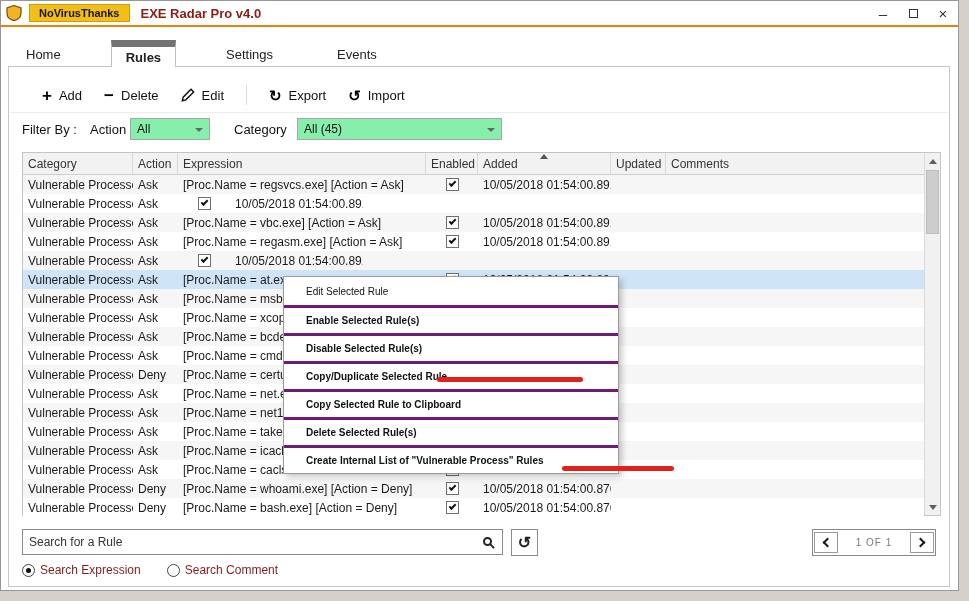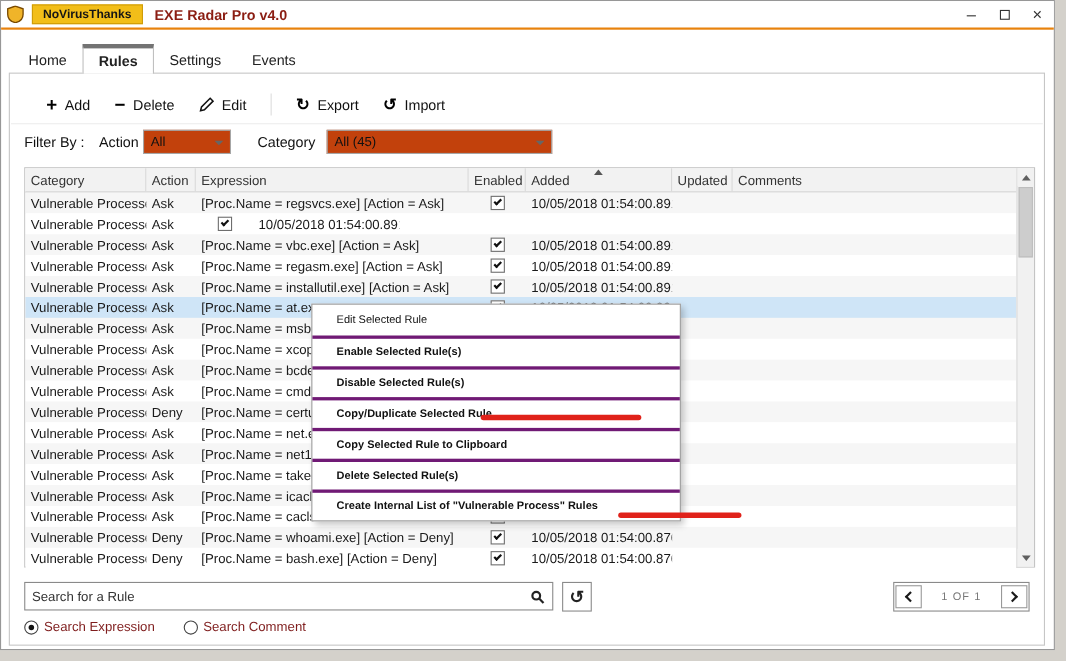--- a/index.html
+++ b/index.html
@@ -17,7 +17,7 @@
   .maxsq { width:9px; height:9px; border:1px solid #333; }
 
   
-  .tabbar { position:absolute; left:12px; top:40px; height:27px; display:flex; z-index:4; }
+  .tabbar { position:absolute; left:12px; top:40px; height:27px; display:flex; z-index:4;gap:36px; }
   .tab { padding:0 14px; display:flex; align-items:center; font-size:13px; color:#222; height:25px; margin-top:2px; }
   .tab.active { height:27px; margin-top:0; background:#fff; border:1px solid #c0c0c0; border-bottom:none; border-top:4px solid #737373; font-weight:bold; position:relative; z-index:5; }
 

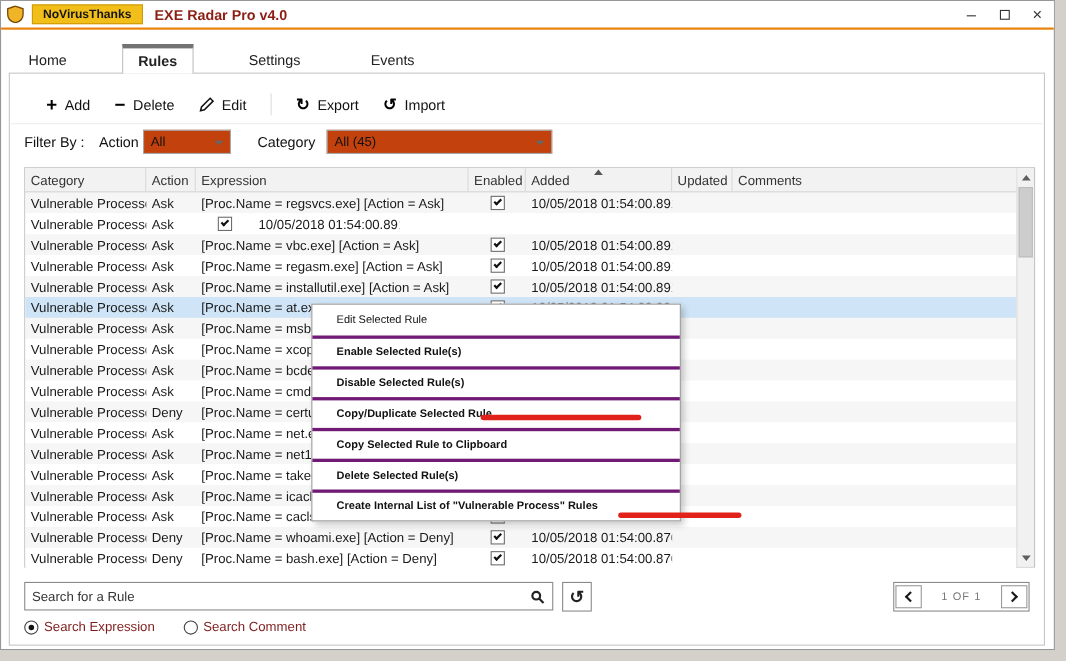--- a/index.html
+++ b/index.html
@@ -19,7 +19,7 @@
   
   .tabbar { position:absolute; left:12px; top:40px; height:27px; display:flex; z-index:4;gap:36px; }
   .tab { padding:0 14px; display:flex; align-items:center; font-size:13px; color:#222; height:25px; margin-top:2px; }
-  .tab.active { height:27px; margin-top:0; background:#fff; border:1px solid #c0c0c0; border-bottom:none; border-top:4px solid #737373; font-weight:bold; position:relative; z-index:5; }
+  .tab.active { height:27px; margin-top:0; background:#fff; border:1px solid #c0c0c0; border-bottom:none; border-top:7px solid #737373; font-weight:bold; position:relative; z-index:5; }
 
   .panel { position:absolute; left:8px; top:66px; width:942px; height:521px; border:1px solid #c6c6c6; background:#fff; z-index:1; }
 

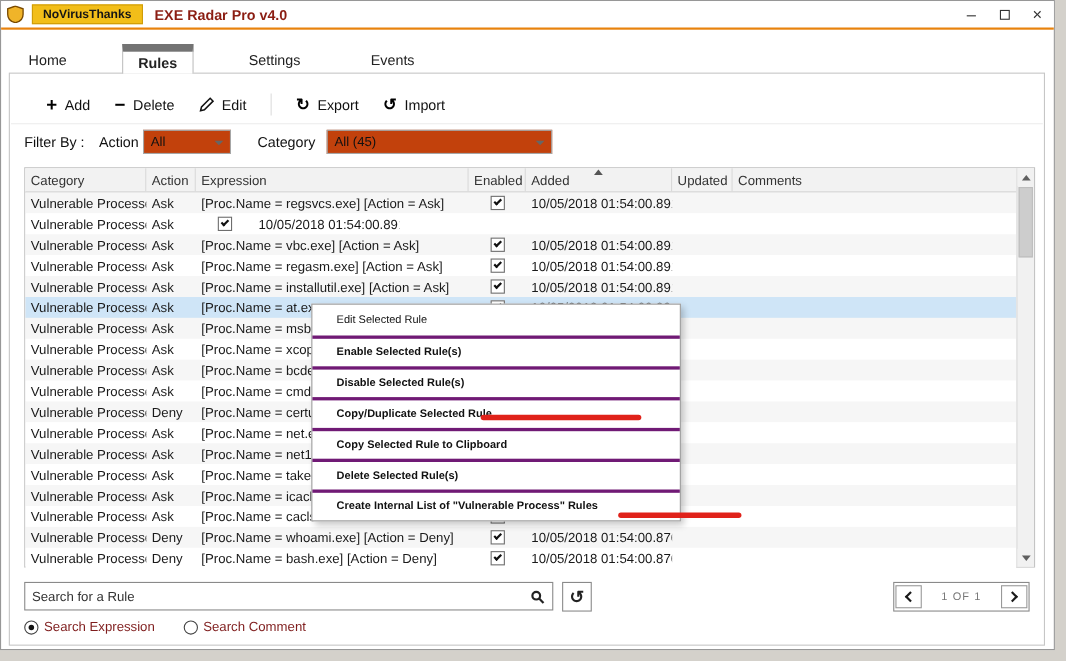--- a/index.html
+++ b/index.html
@@ -33,7 +33,7 @@
 
   
   .flabel { position:absolute; font-size:13px; color:#111; z-index:2; }
-  .select { position:absolute; height:22px; border:1px solid #a6a6a6; background:#c2410c; display:flex; align-items:center; font-size:12px; color:#111; padding:0 20px 0 6px; z-index:2; }
+  .select { position:absolute; height:22px; border:1px solid #a6a6a6; background:#86efac; display:flex; align-items:center; font-size:12px; color:#111; padding:0 20px 0 6px; z-index:2; }
   .dd-arrow { position:absolute; right:6px; top:9px; width:0; height:0; border:4px solid transparent; border-top-color:#666; }
 
   

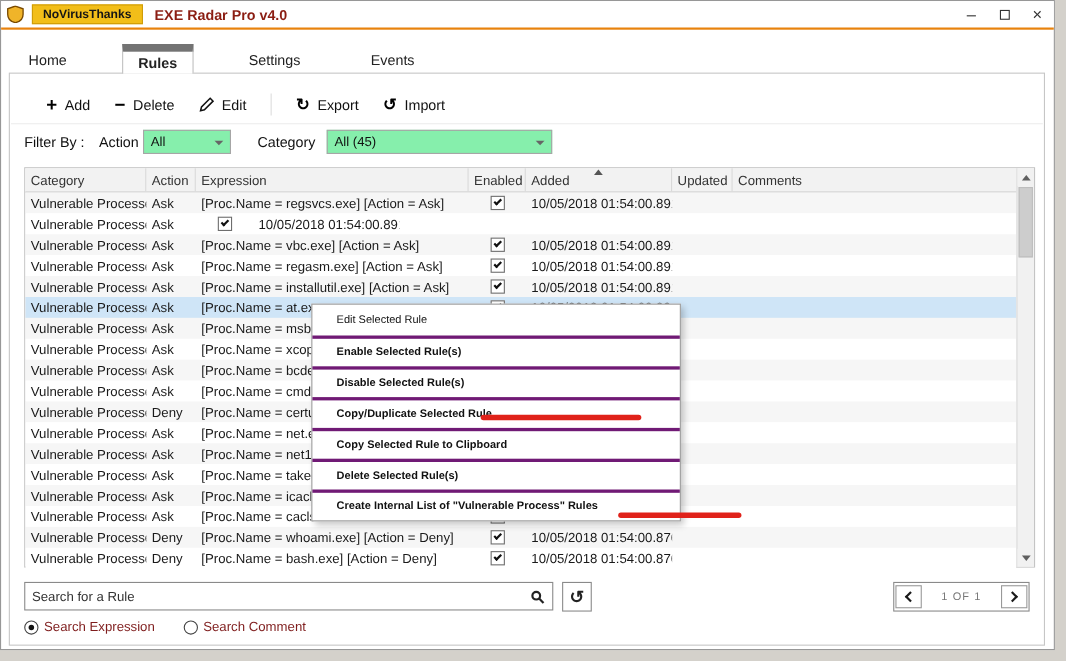--- a/index.html
+++ b/index.html
@@ -235,7 +235,6 @@
         <div class="trow">
           <div class="tc c-cat">Vulnerable Processes</div>
           <div class="tc c-act">Ask</div>
-          <div class="tc c-exp">[Proc.Name = installutil.exe] [Action = Ask]</div>
           <div class="tc c-ena">
             <span class="cbx">
               <span class="tick"></span>

